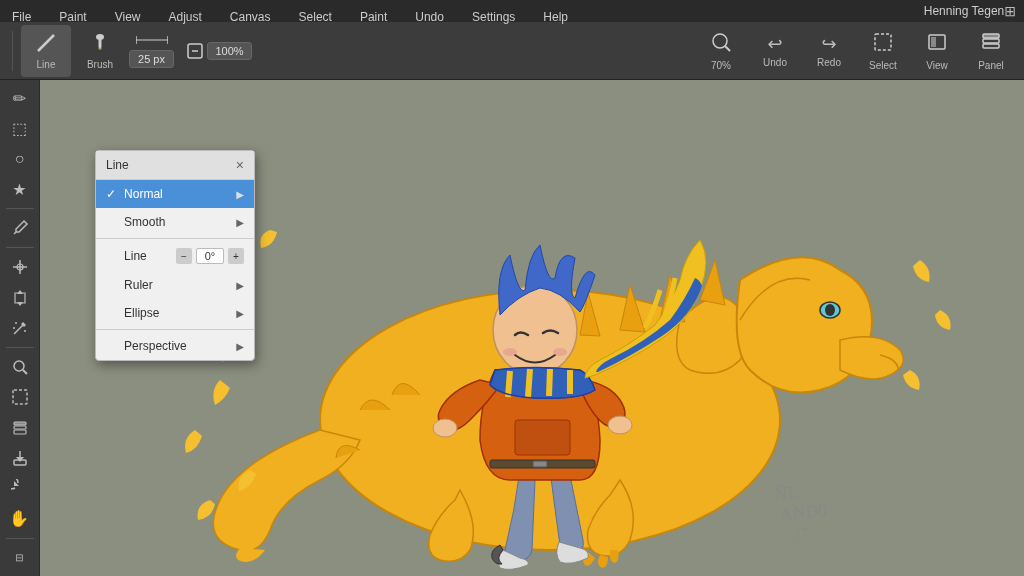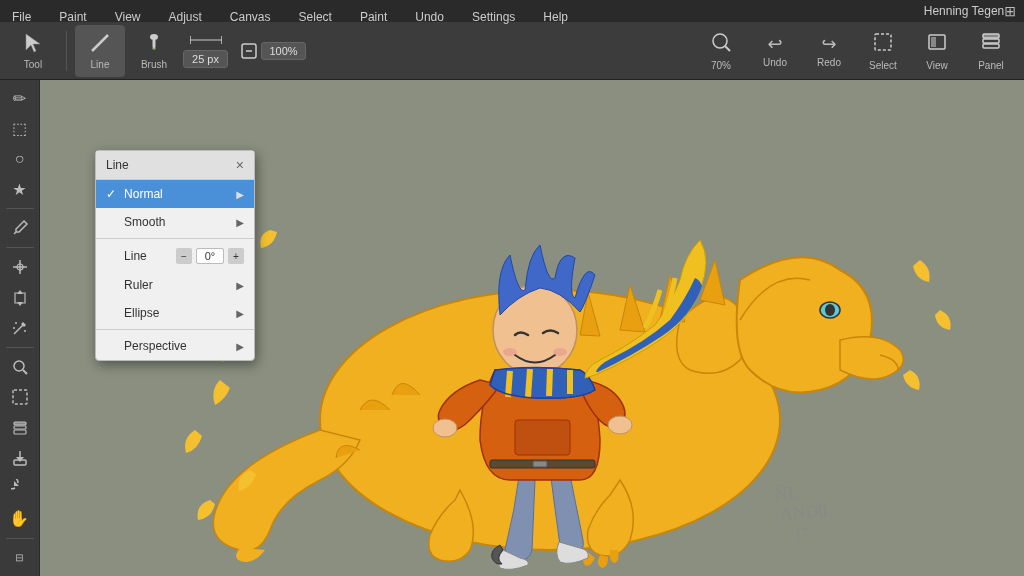--- a/index.html
+++ b/index.html
@@ -277,14 +277,6 @@
 
 <div id="toolbar">
 
-  <div class="tool-item">
-    <span class="tool-icon">
-      <svg width="22" height="22" viewBox="0 0 22 22">
-        <polygon points="4,2 4,18 9,13 12,20 14,19 11,12 18,12" fill="#ccc" stroke="#888" stroke-width="0.5"></polygon>
-      </svg>
-    </span>
-    <span>Tool</span>
-  </div>
   <div class="tool-separator"></div>
 
   <div class="tool-item active">

